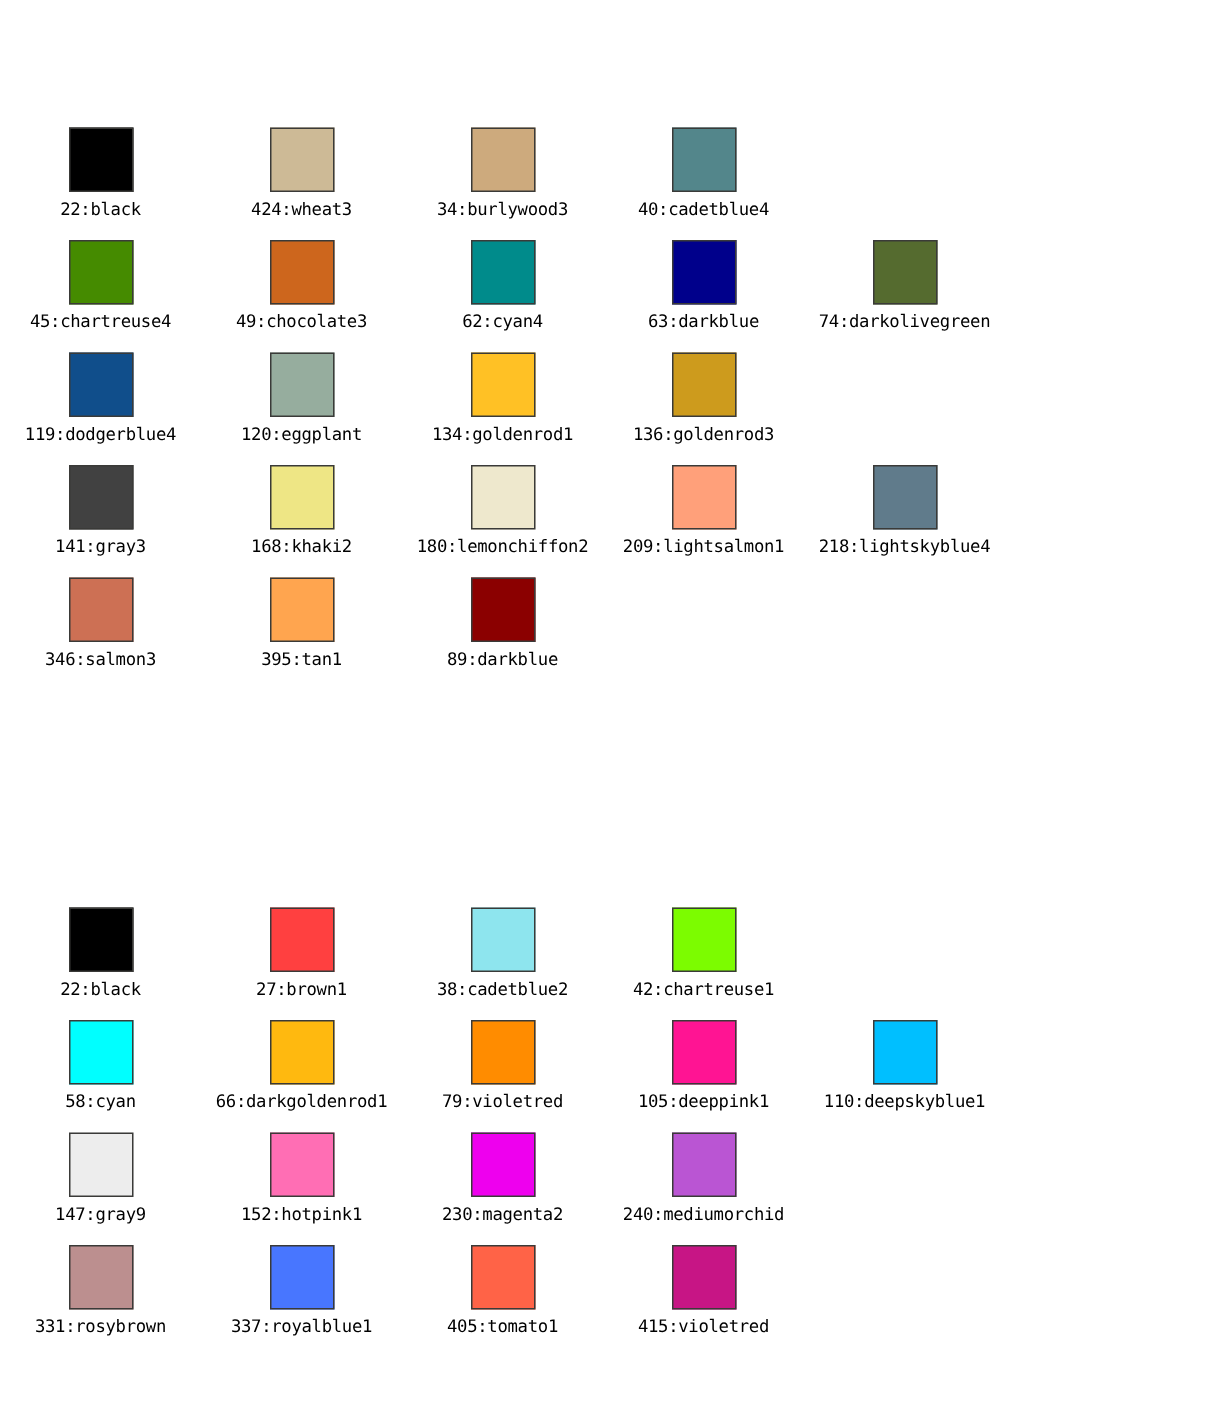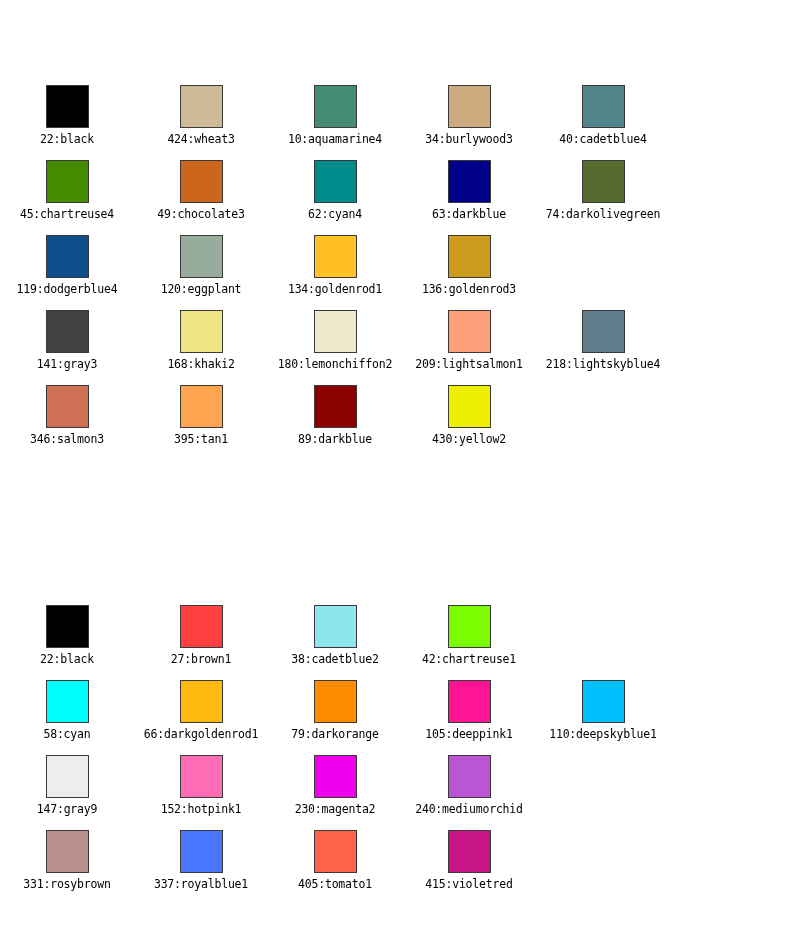--- a/index.html
+++ b/index.html
@@ -85,10 +85,6 @@
         <div class="swatch-label">424:wheat3</div>
       </div>
       <div class="swatch-cell">
-        <div class="swatch-box" style="background: rgb(69, 139, 116); border-color: rgb(58, 58, 56);"></div>
-        <div class="swatch-label">10:aquamarine4</div>
-      </div>
-      <div class="swatch-cell">
         <div class="swatch-box" style="background: rgb(205, 170, 125); border-color: rgb(58, 58, 56);"></div>
         <div class="swatch-label">34:burlywood3</div>
       </div>

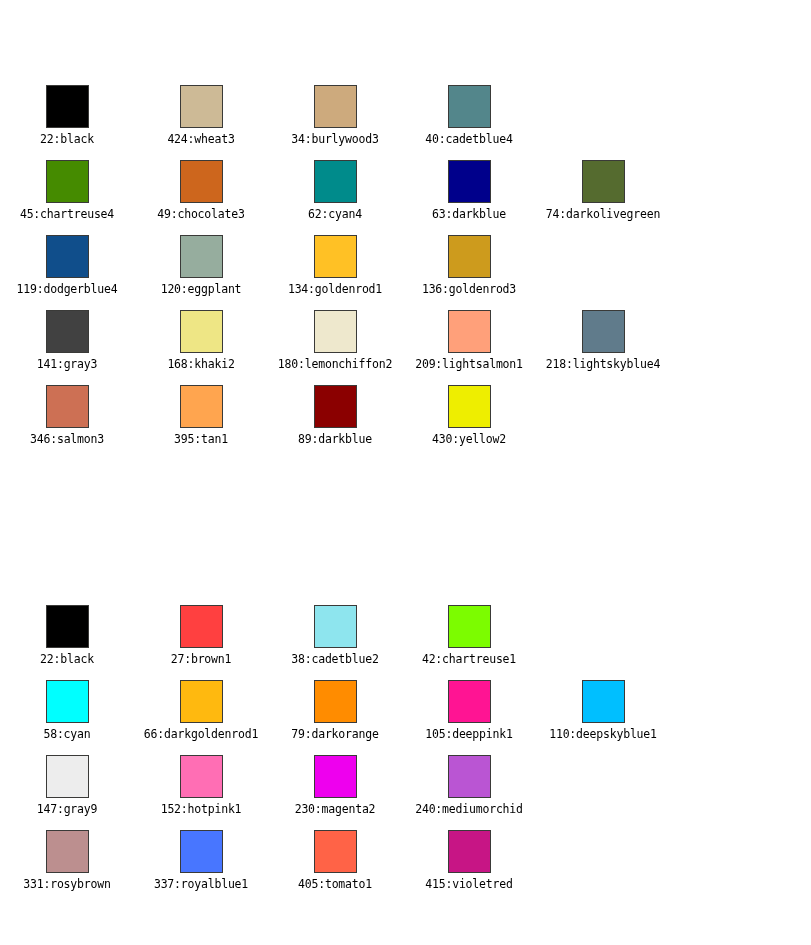--- a/index.html
+++ b/index.html
@@ -168,10 +168,6 @@
         <div class="swatch-box" style="background: rgb(139, 0, 0); border-color: rgb(58, 58, 56);"></div>
         <div class="swatch-label">89:darkblue</div>
       </div>
-      <div class="swatch-cell">
-        <div class="swatch-box" style="background: rgb(238, 238, 0); border-color: rgb(58, 58, 56);"></div>
-        <div class="swatch-label">430:yellow2</div>
-      </div>
       <div class="swatch-cell empty"></div>
     </div>
   </div>

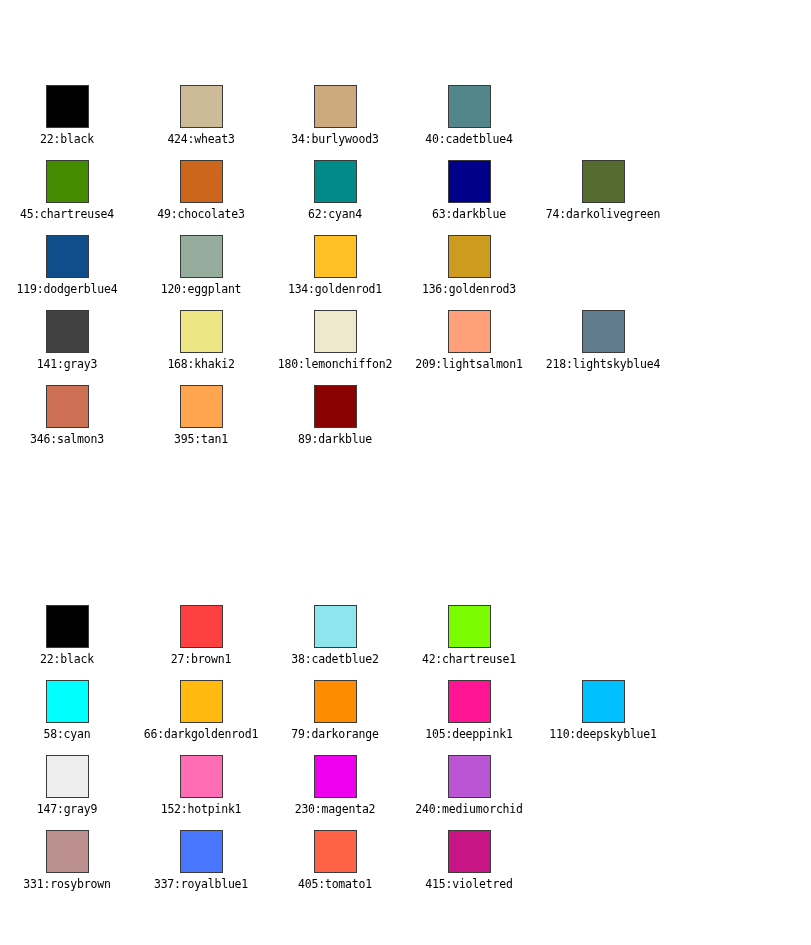--- a/index.html
+++ b/index.html
@@ -201,7 +201,7 @@
       </div>
       <div class="swatch-cell">
         <div class="swatch-box" style="background: rgb(255, 140, 0); border-color: rgb(58, 58, 56);"></div>
-        <div class="swatch-label">79:darkorange</div>
+        <div class="swatch-label">79:violetred</div>
       </div>
       <div class="swatch-cell">
         <div class="swatch-box" style="background: rgb(255, 20, 147); border-color: rgb(58, 58, 56);"></div>

